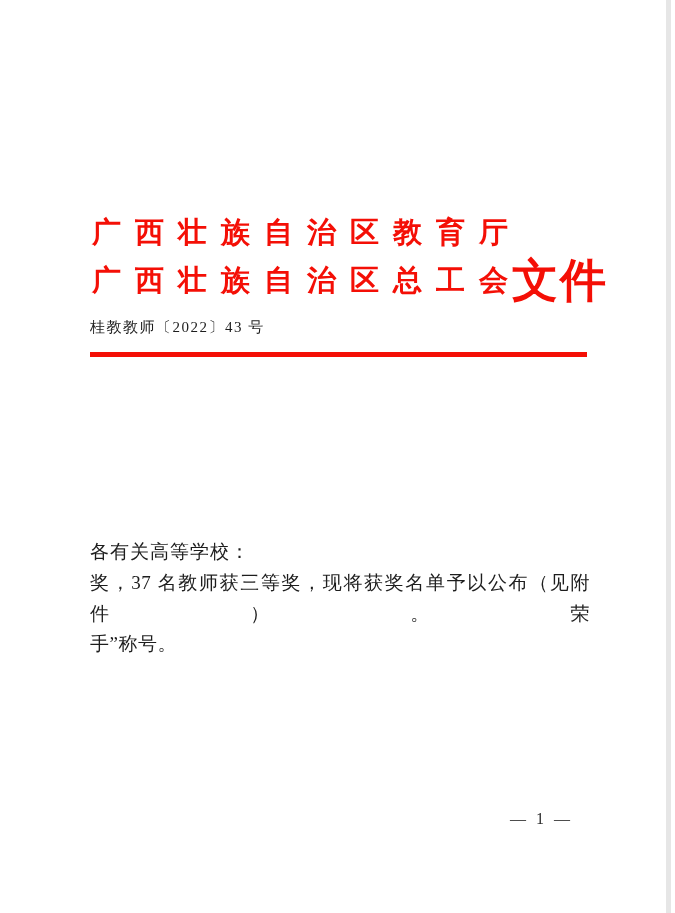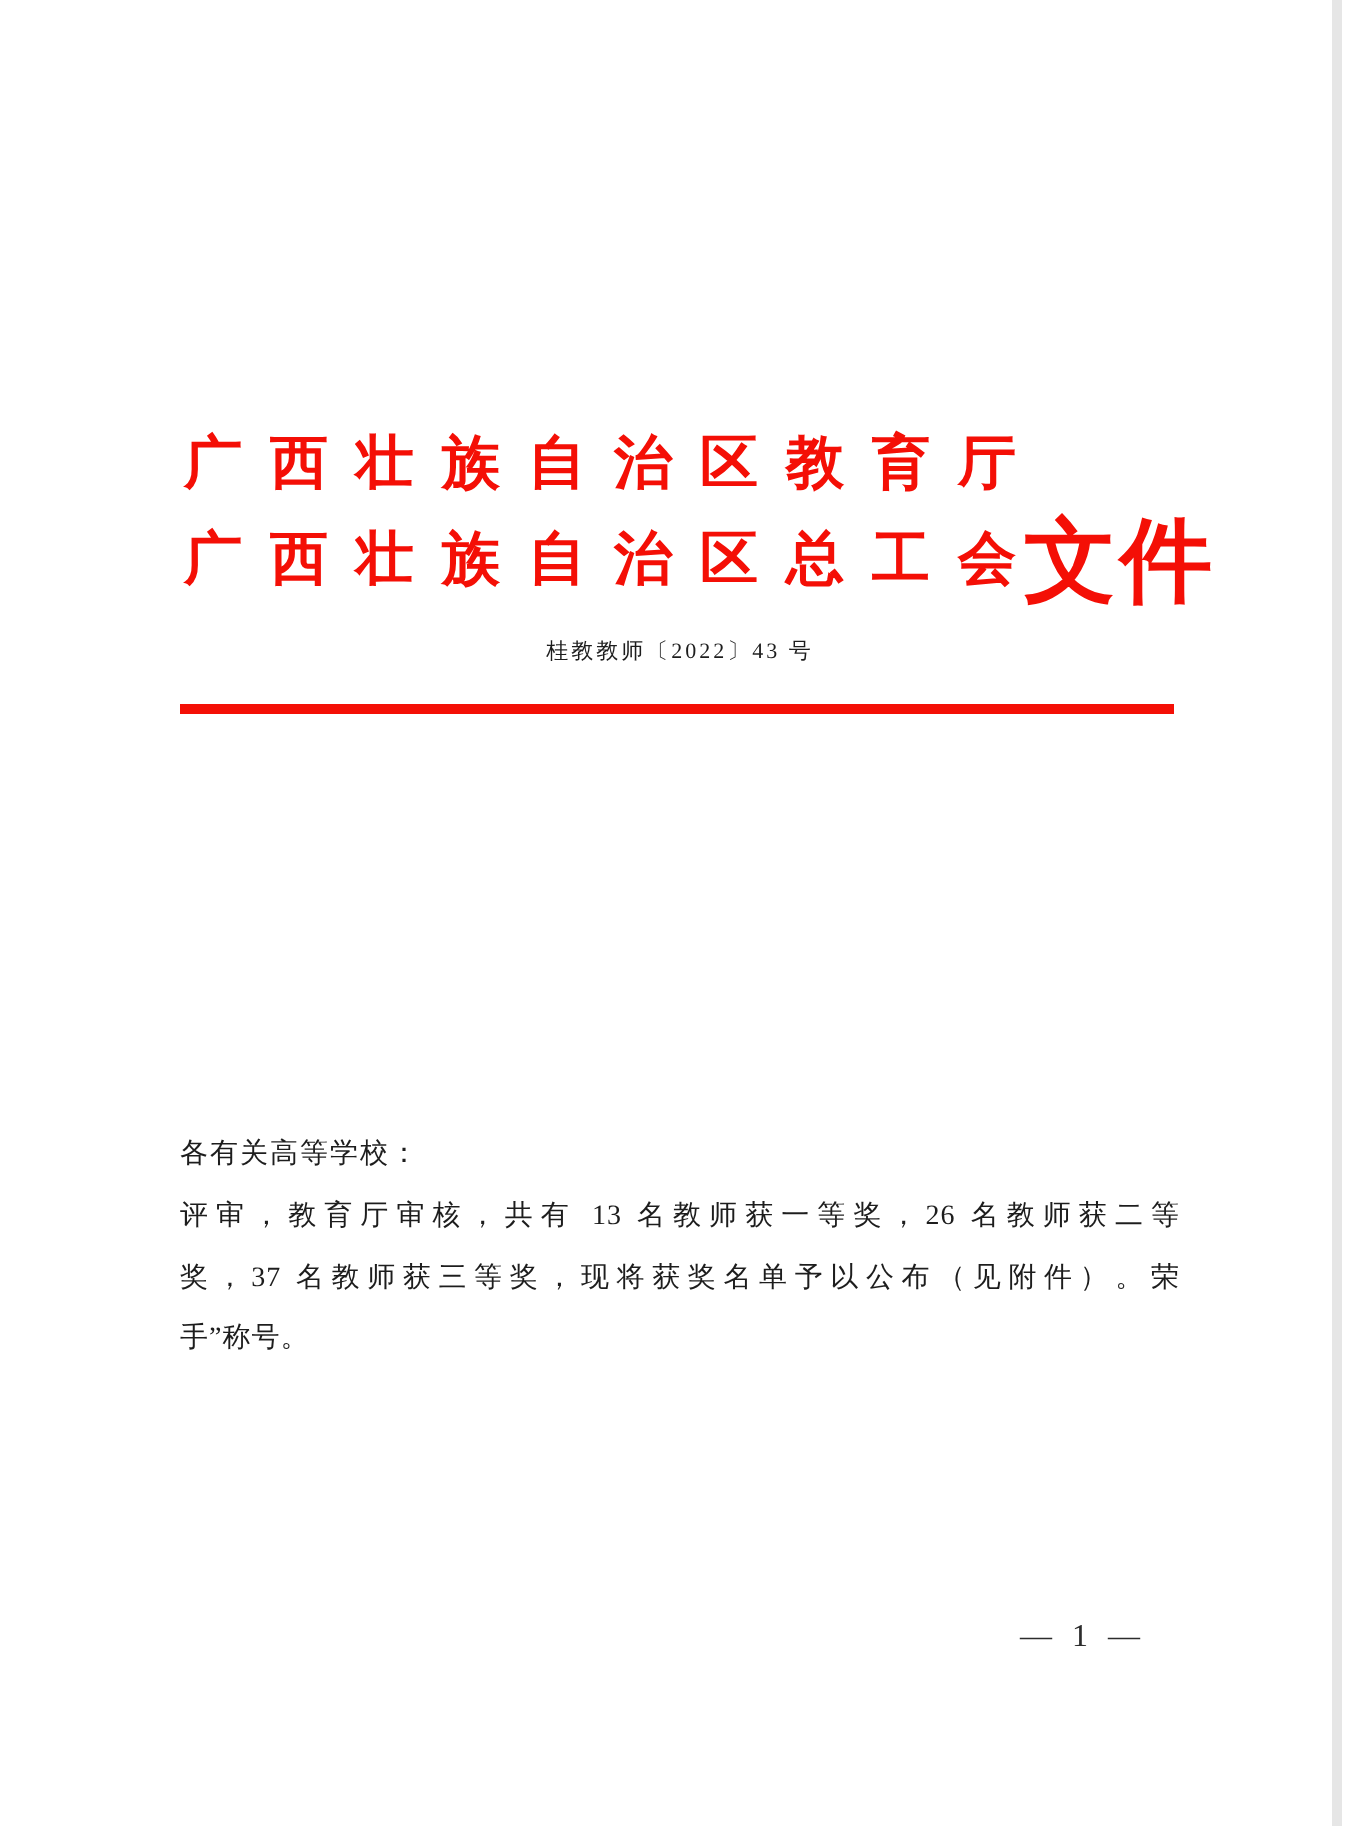--- a/index.html
+++ b/index.html
@@ -58,8 +58,7 @@
     top: 318px;
     left: 90px;
     width: 500px;
-    text-align: center;
-    font-size: 11px;
+    font-size: 15px;
     letter-spacing: 1.5px;
   }
   

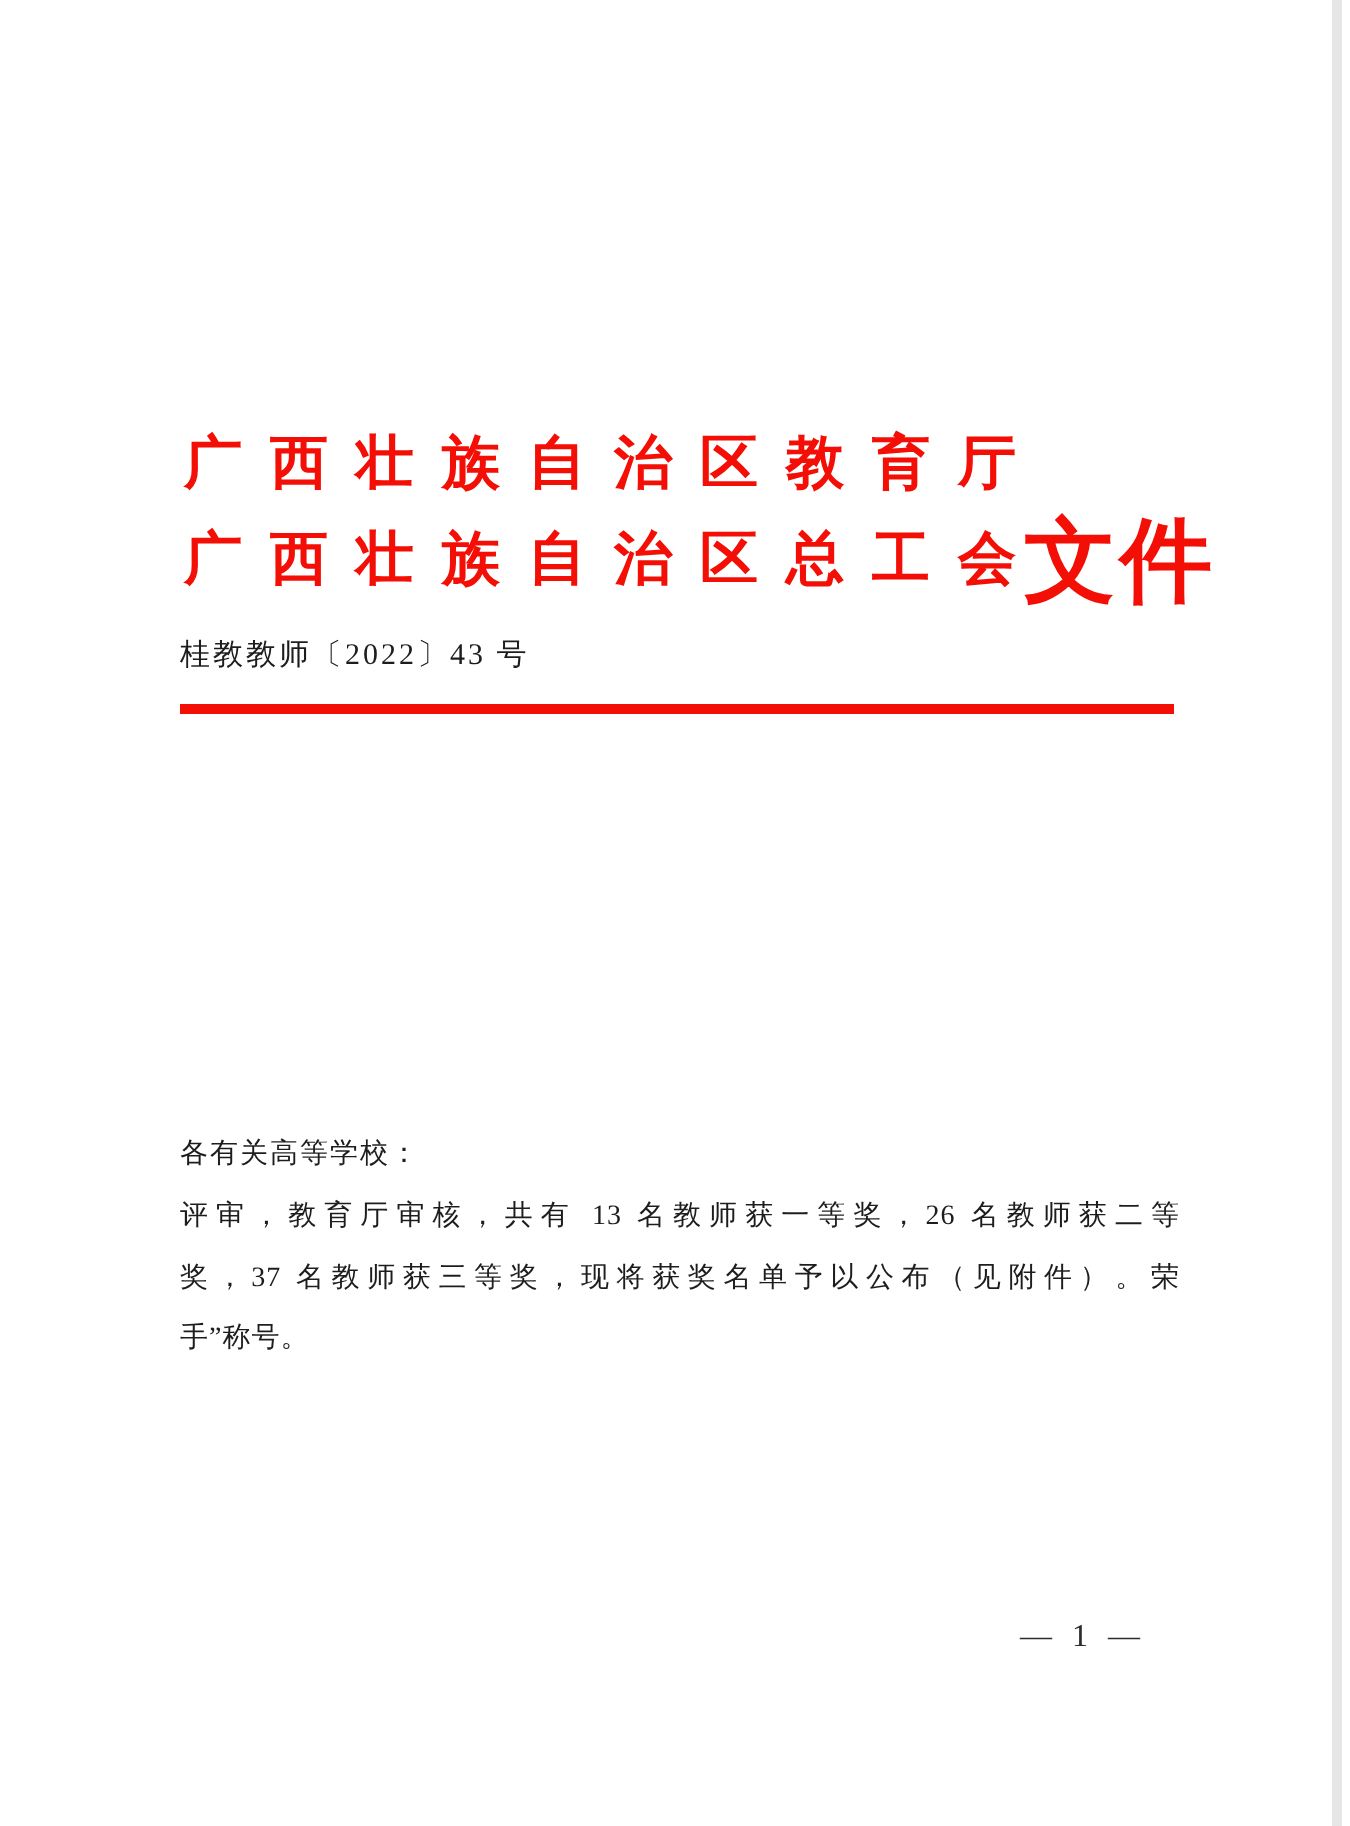--- a/index.html
+++ b/index.html
@@ -88,9 +88,8 @@
     top: 537px;
     left: 90px;
     width: 500px;
-    font-size: 14px;
+    font-size: 19px;
     line-height: 30.8px;
-    margin-top: 26px;
   }
   .salutation {
     text-align: left;

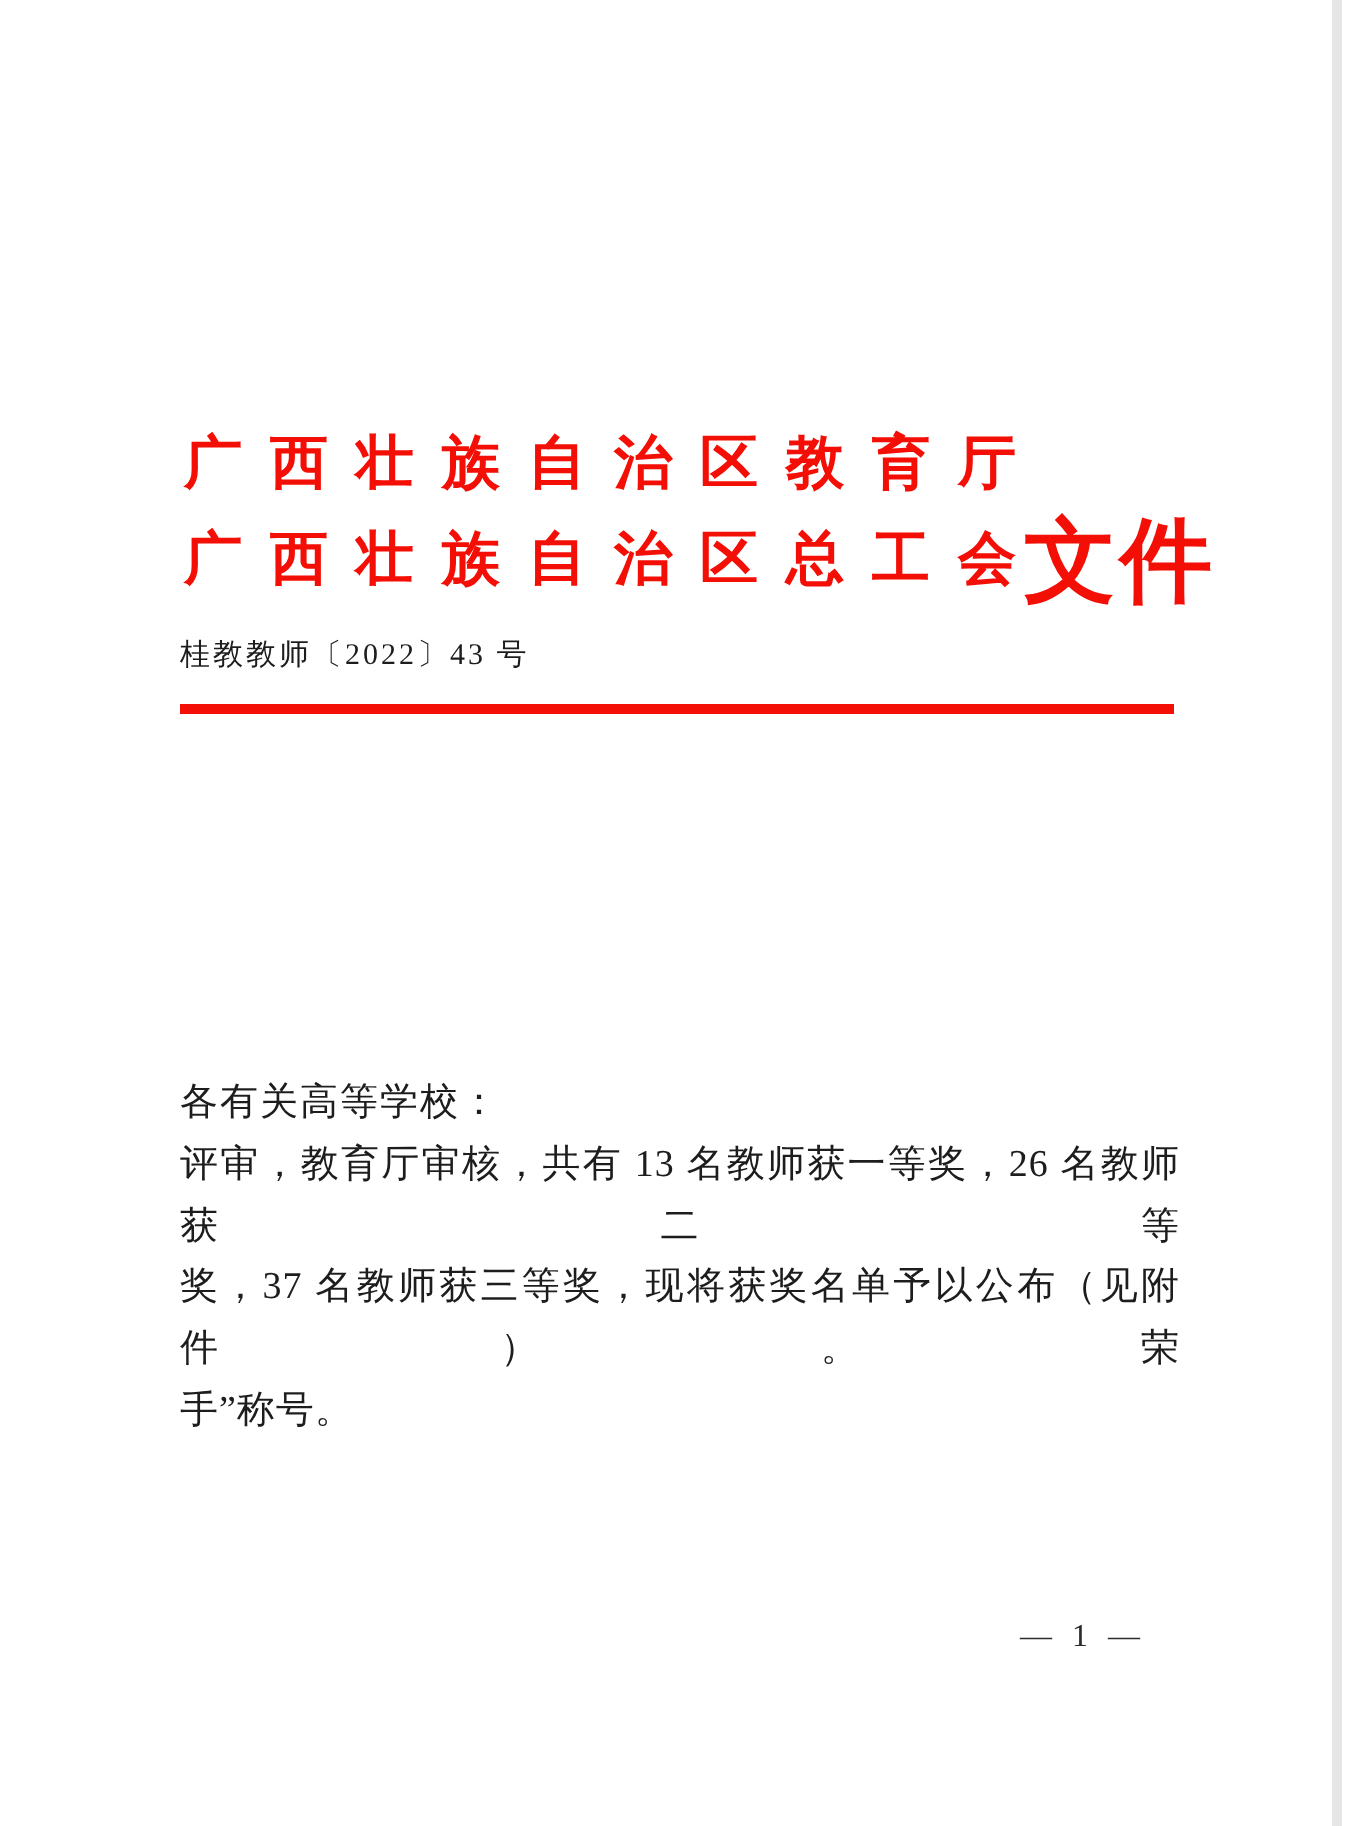--- a/index.html
+++ b/index.html
@@ -139,7 +139,6 @@
 
   <div class="body-block">
     <div class="salutation">各有关高等学校：</div>
-    <div class="body-line">评审，教育厅审核，共有 13 名教师获一等奖，26 名教师获二等</div>
     <div class="body-line">奖，37 名教师获三等奖，现将获奖名单予以公布（见附件）。荣</div>
     <div class="body-line short-line">手”称号。</div>
 

